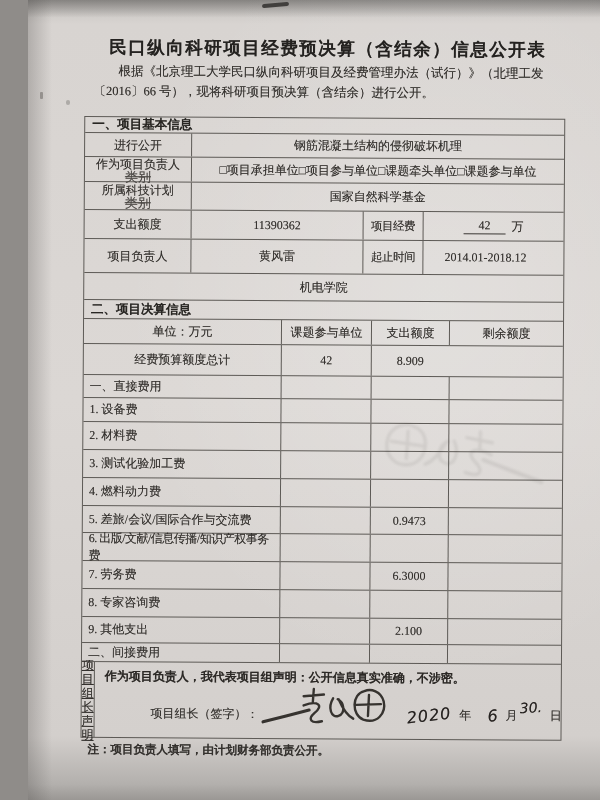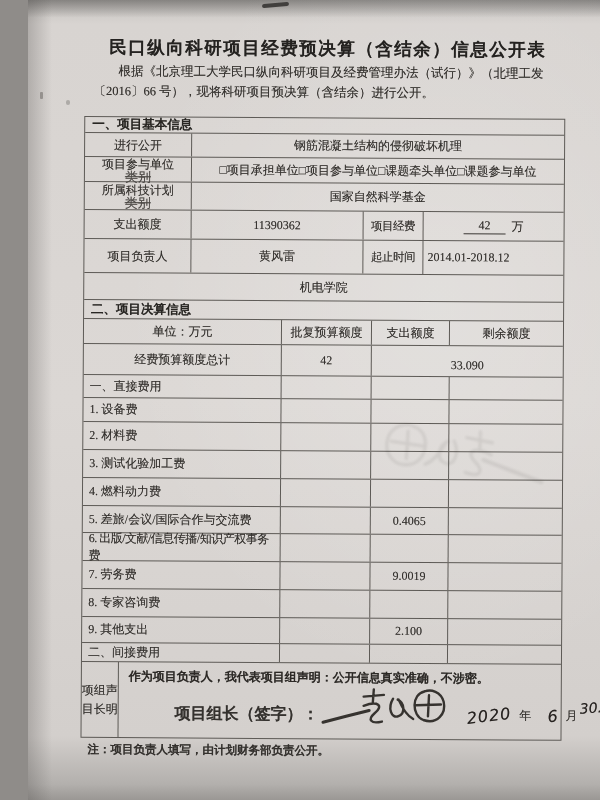--- a/index.html
+++ b/index.html
@@ -103,7 +103,7 @@
 
       <div class="row" style="height:25px">
         <div class="c lab">
-          <span>项目参与单位</span>
+          <span>作为项目负责人</span>
           <span class="sub">类别</span>
         </div>
         <div class="c val">□项目承担单位□项目参与单位□课题牵头单位□课题参与单位</div>

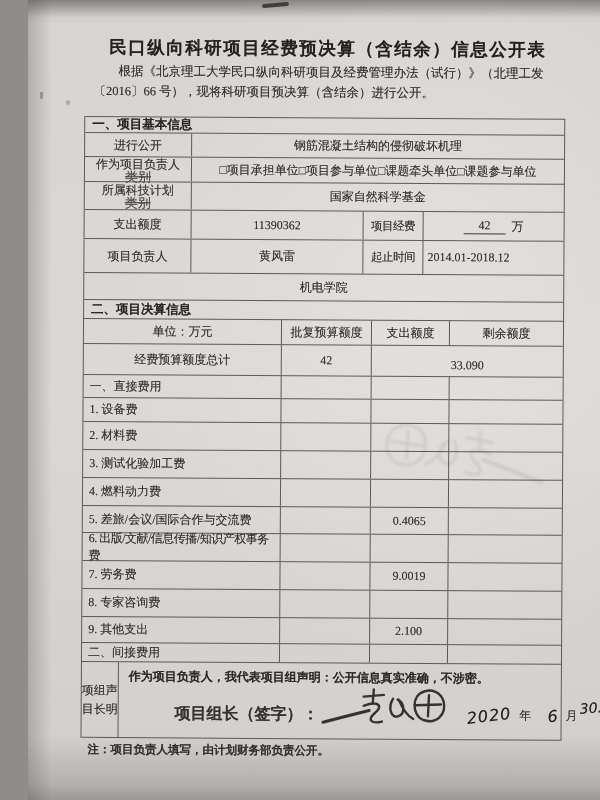--- a/index.html
+++ b/index.html
@@ -131,7 +131,7 @@
         <div class="c lab">项目负责人</div>
         <div class="c mid">黄风雷</div>
         <div class="c slab">起止时间</div>
-        <div class="c val" style="justify-content:flex-start;padding-left:4px">2014.01-2018.12</div>
+        <div class="c val" style="justify-content:flex-start;padding-left:21px">2014.01-2018.12</div>
       </div>
 
       <div class="row" style="height:27px">

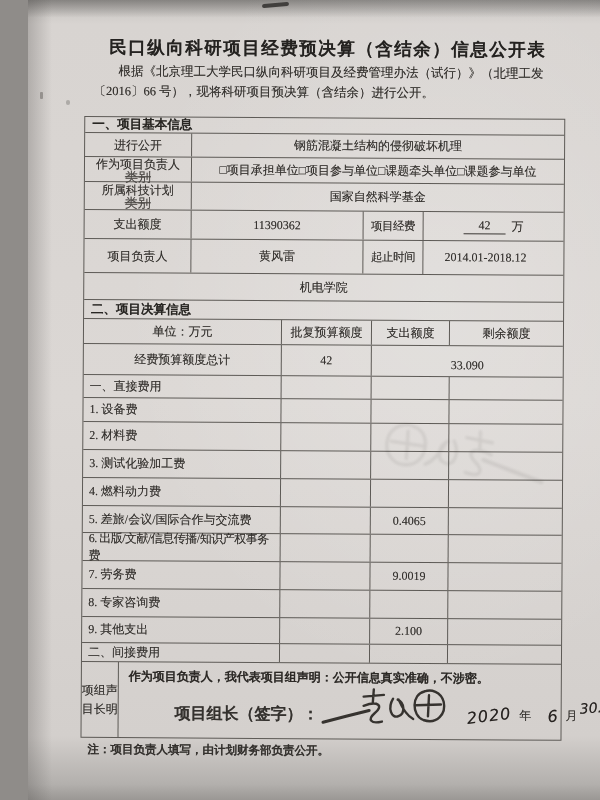--- a/index.html
+++ b/index.html
@@ -144,7 +144,7 @@
 
       <div class="row" style="height:25px">
         <div class="c w1">单位：万元</div>
-        <div class="c w2">批复预算额度</div>
+        <div class="c w2">课题参与单位</div>
         <div class="c w3">支出额度</div>
         <div class="c w4">剩余额度</div>
       </div>

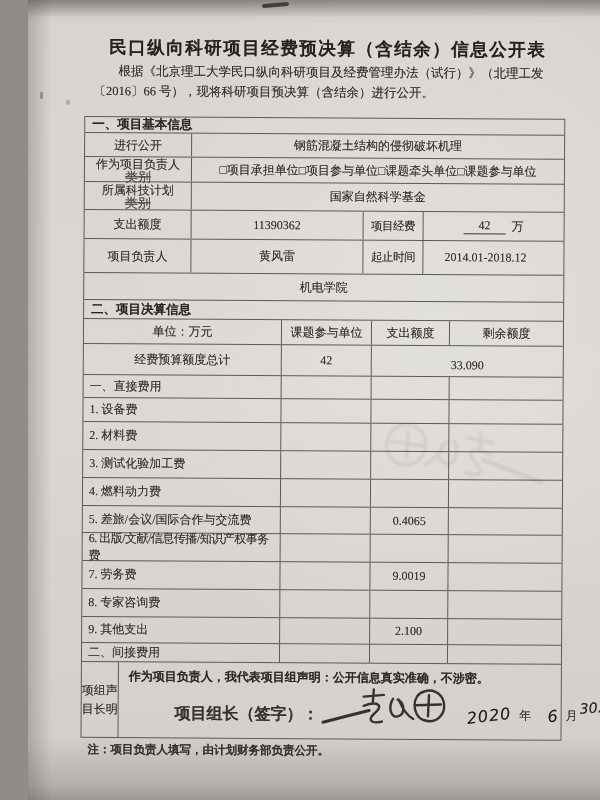--- a/index.html
+++ b/index.html
@@ -53,7 +53,7 @@
   .w1{width:197px;}
   .w2{width:90px;}
   .w3{width:78px;}
-  .w4{flex:1;}
+  .w4{flex:1;font-family:Liberation Mono, monospace;}
   .underlined{border-bottom:1px solid #3b3835;padding:0 15px;}
   .unit-gap{margin-left:6px;}
   .clip{line-height:13px;}

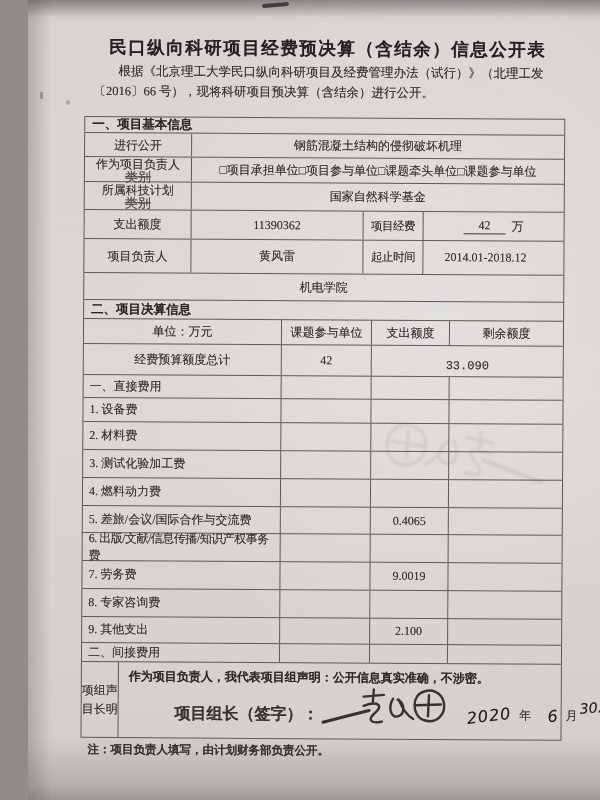--- a/index.html
+++ b/index.html
@@ -152,6 +152,7 @@
       <div class="row" style="height:31px">
         <div class="c w1">经费预算额度总计</div>
         <div class="c w2">42</div>
+        <div class="c w3">8.909</div>
         <div class="c w4" style="align-items:flex-end;padding-bottom:3px">33.090</div>
       </div>
 

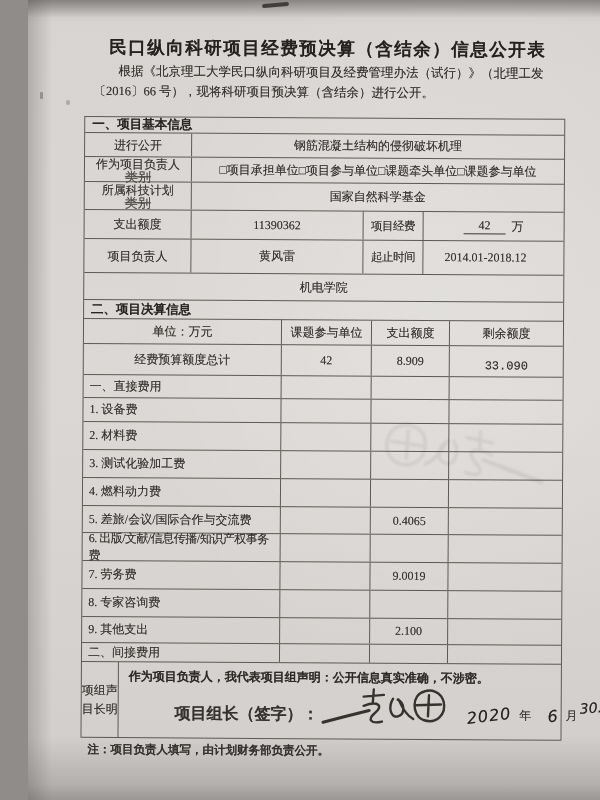--- a/index.html
+++ b/index.html
@@ -153,7 +153,6 @@
         <div class="c w1">经费预算额度总计</div>
         <div class="c w2">42</div>
         <div class="c w3">8.909</div>
-        <div class="c w4" style="align-items:flex-end;padding-bottom:3px">33.090</div>
       </div>
 
       <div class="row" style="height:23px">

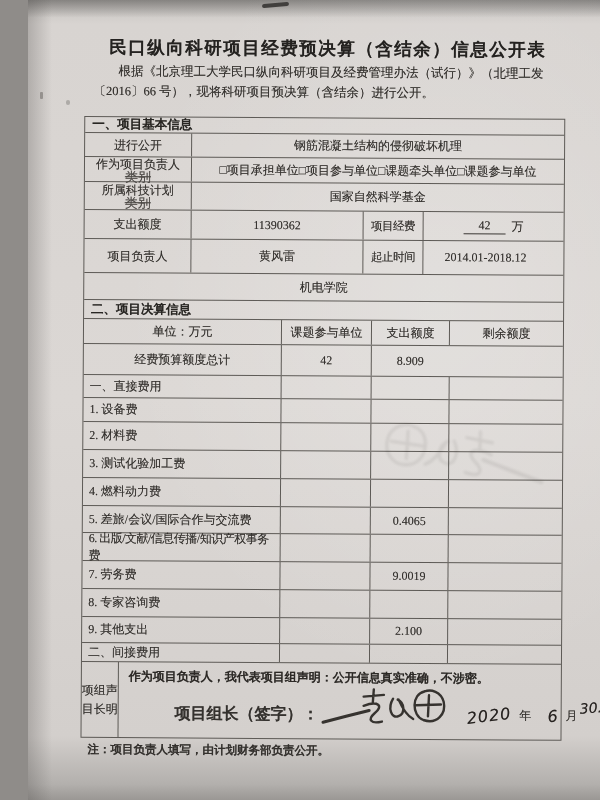--- a/index.html
+++ b/index.html
@@ -193,7 +193,7 @@
       <div class="row" style="height:27px">
         <div class="c w1 name">5. 差旅/会议/国际合作与交流费</div>
         <div class="c w2"></div>
-        <div class="c w3">0.4065</div>
+        <div class="c w3">0.9473</div>
         <div class="c w4"></div>
       </div>
 

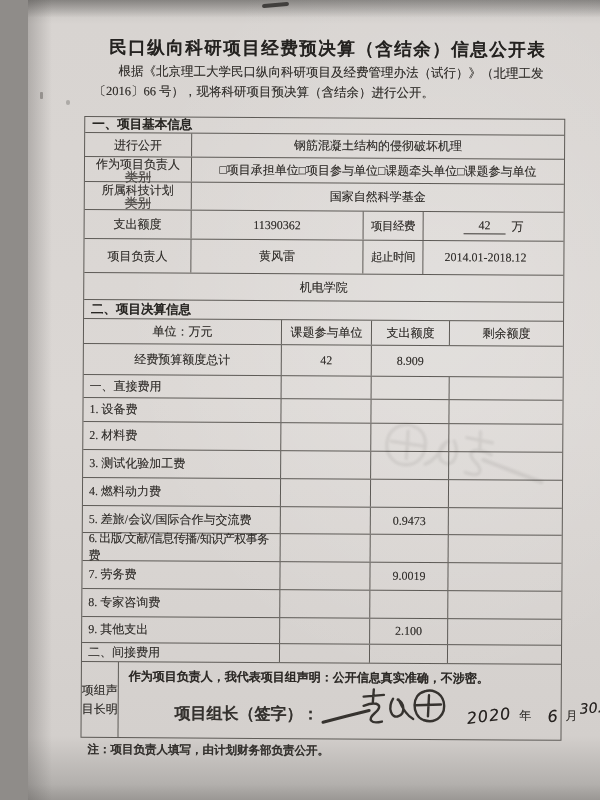--- a/index.html
+++ b/index.html
@@ -207,7 +207,7 @@
       <div class="row" style="height:28px">
         <div class="c w1 name">7. 劳务费</div>
         <div class="c w2"></div>
-        <div class="c w3">9.0019</div>
+        <div class="c w3">6.3000</div>
         <div class="c w4"></div>
       </div>
 

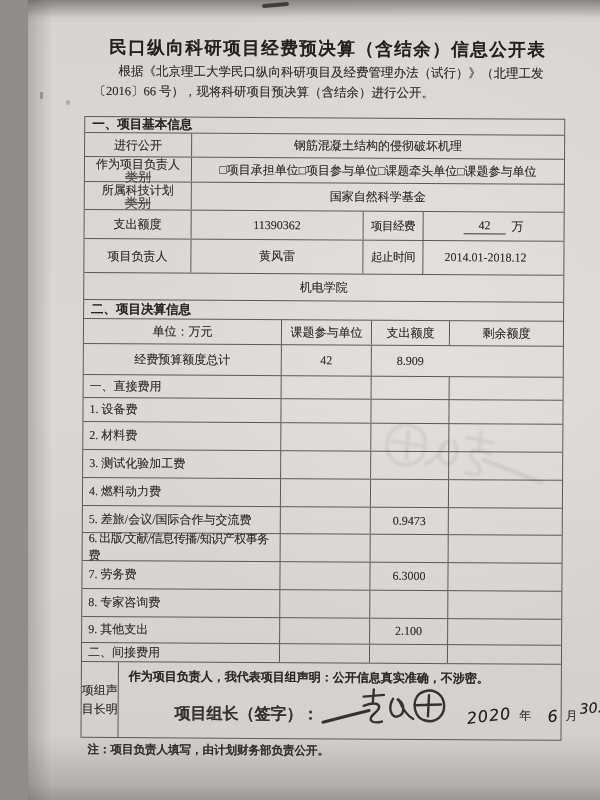--- a/index.html
+++ b/index.html
@@ -58,7 +58,7 @@
   .unit-gap{margin-left:6px;}
   .clip{line-height:13px;}
 
-  .decl-label{width:62px;line-height:19px;}
+  .decl-label{width:62px;flex-direction:column;line-height:14px;text-decoration:underline;}
   .decl-body{flex:1;flex-direction:column;align-items:stretch;justify-content:flex-start;padding:6px 8px 0 10px;}
   .statement{font-size:12px;font-weight:bold;color:#2c2926;}
   .sign-line{display:flex;align-items:center;margin-top:6px;height:44px;}

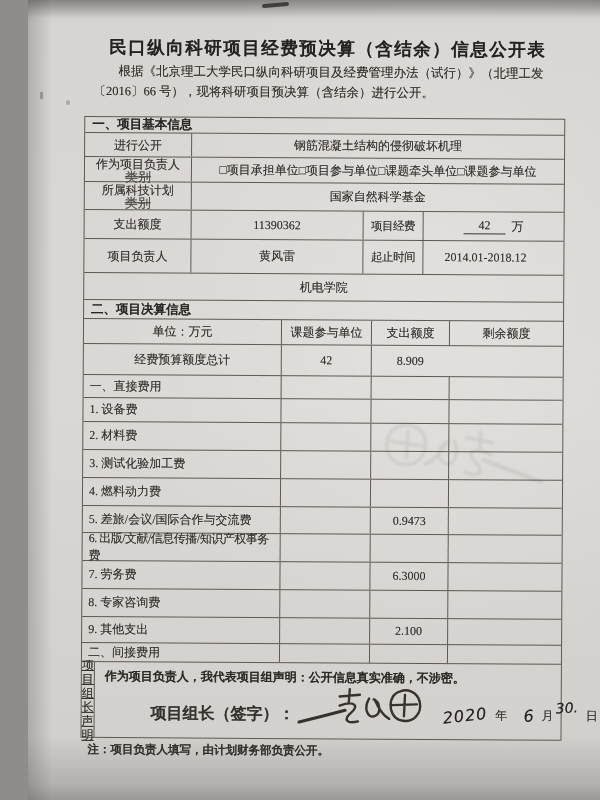--- a/index.html
+++ b/index.html
@@ -62,7 +62,7 @@
   .decl-body{flex:1;flex-direction:column;align-items:stretch;justify-content:flex-start;padding:6px 8px 0 10px;}
   .statement{font-size:12px;font-weight:bold;color:#2c2926;}
   .sign-line{display:flex;align-items:center;margin-top:6px;height:44px;}
-  .sign-prefix{font-size:16px;font-weight:bold;margin-left:46px;white-space:nowrap;}
+  .sign-prefix{font-size:12px;font-weight:normal;margin-left:46px;white-space:nowrap;}
   .sig-svg{width:130px;height:46px;margin:-12px 2px 0 2px;}
   .hw{font-family:"DejaVu Sans",sans-serif;font-style:italic;color:#262220;}
   .hw-year{font-size:16px;transform:rotate(-7deg);margin-left:14px;letter-spacing:1px;}

